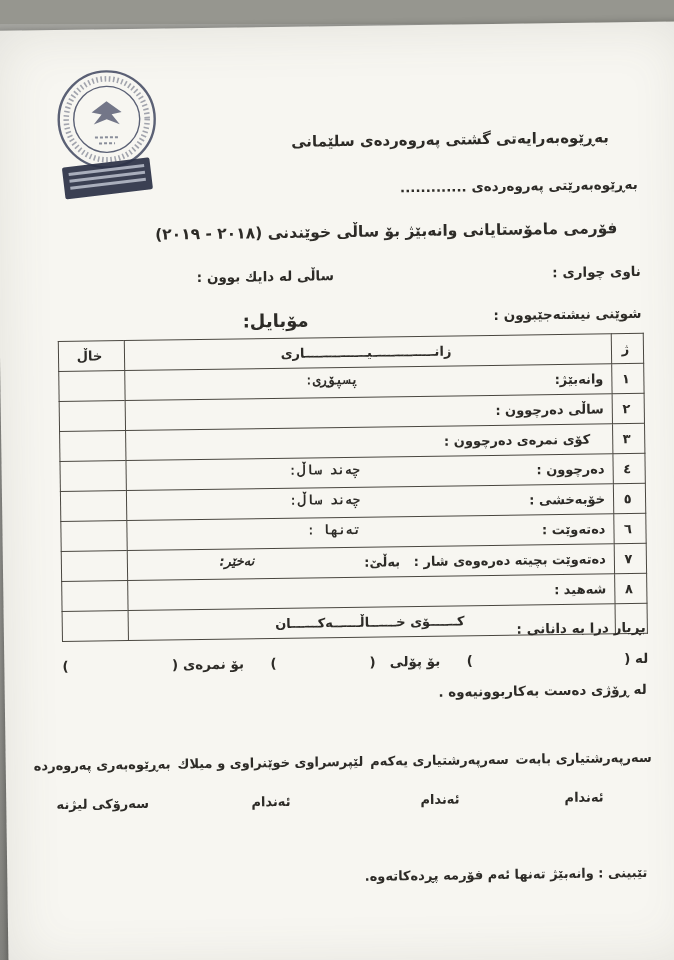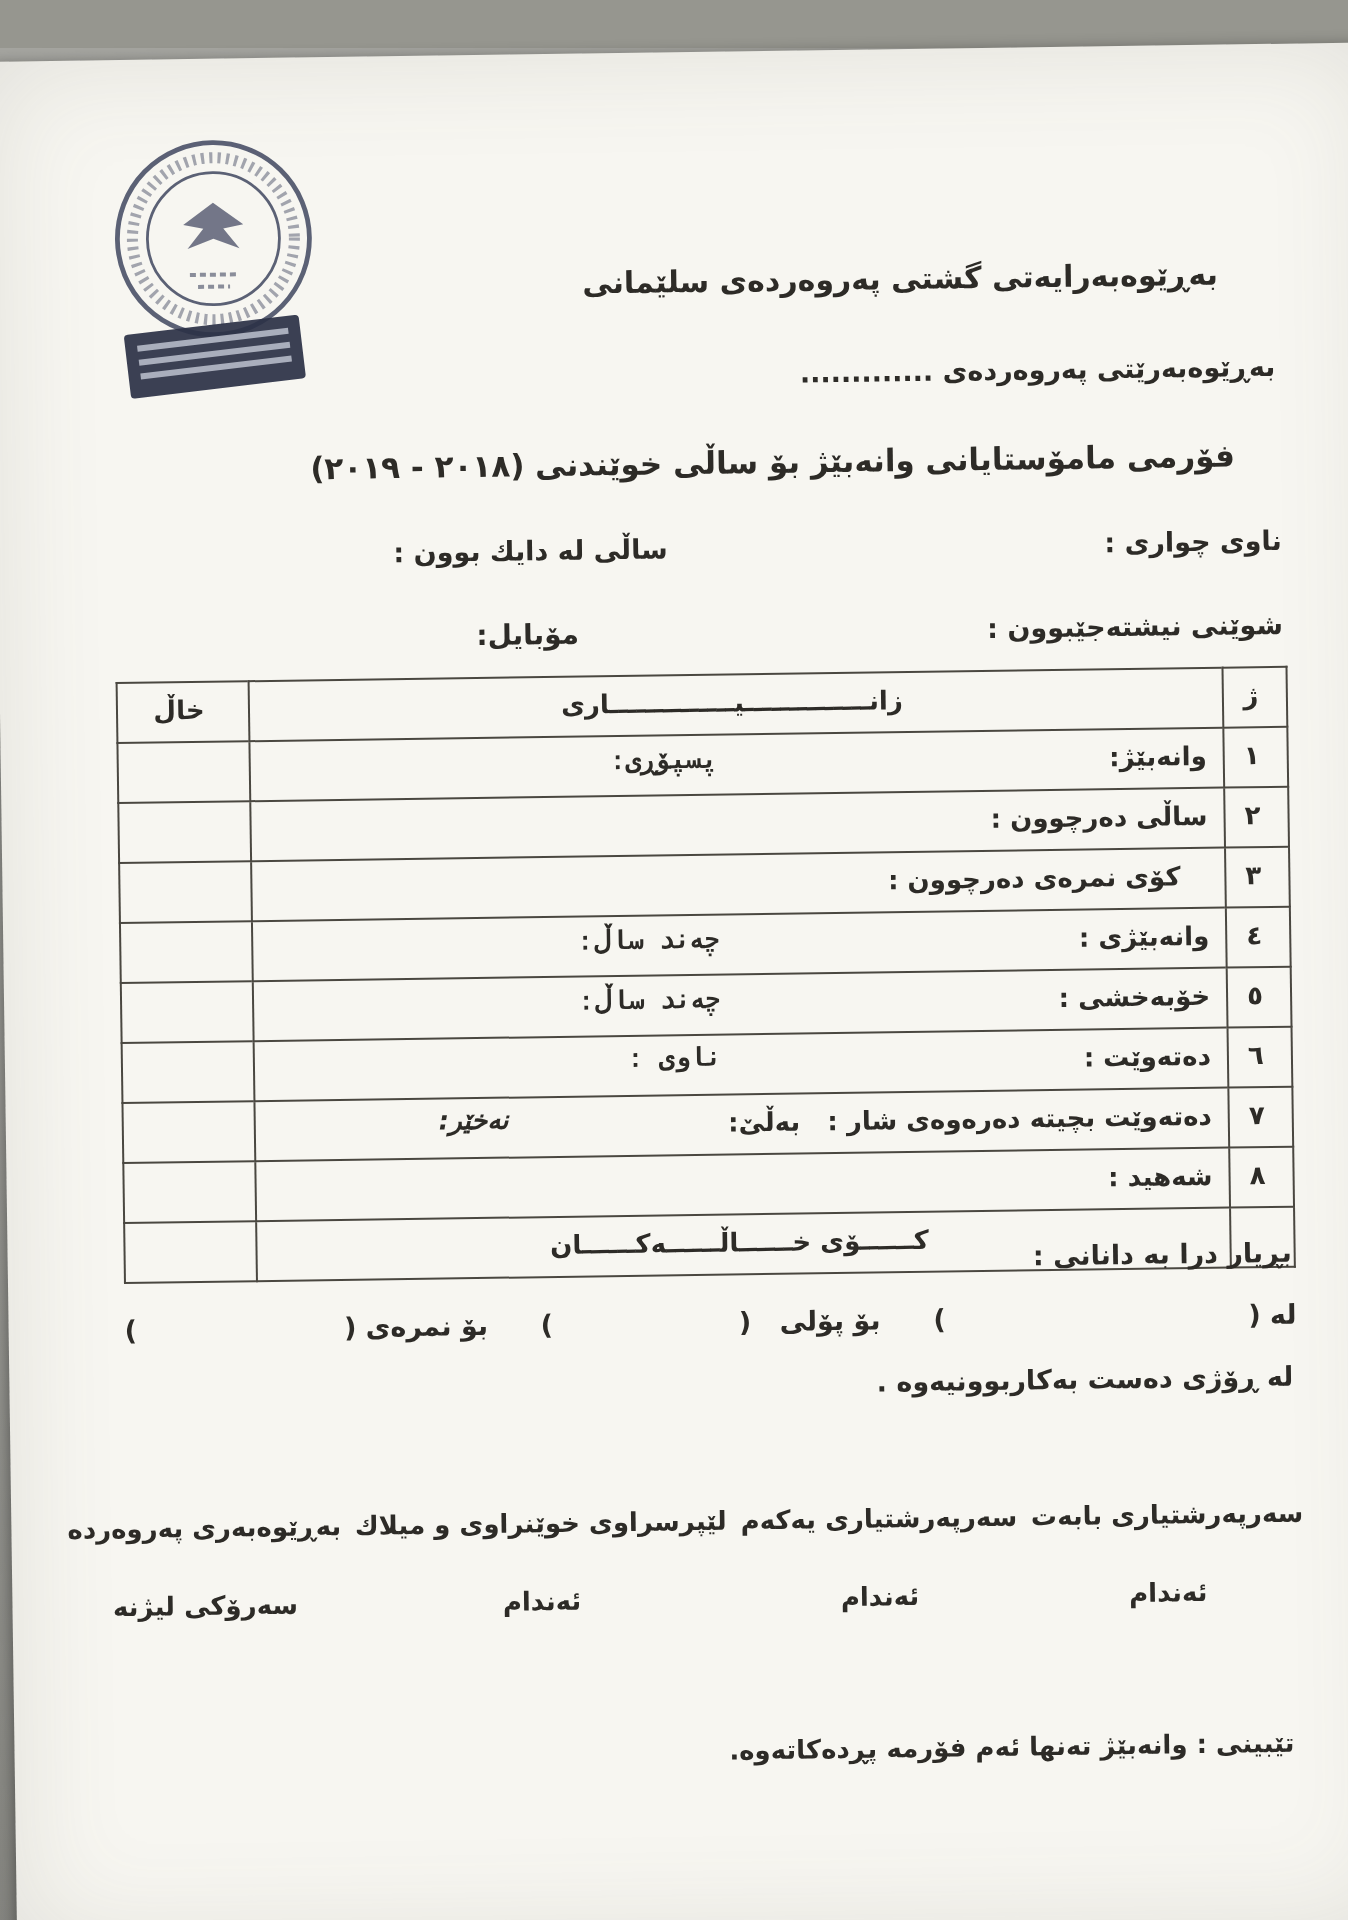--- a/index.html
+++ b/index.html
@@ -29,7 +29,7 @@
   .f-name{right:50px;top:241px;font-size:13.5px;}
   .f-birth{right:357px;top:241px;font-size:13.5px;}
   .f-res{right:50px;top:283px;font-size:13.5px;}
-  .f-mob{right:402px;top:283px;font-size:14px;}
+  .f-mob{right:383px;top:283px;font-size:18px;}
   table.info{
     position:absolute;left:58px;top:311px;width:586px;
     border-collapse:collapse;table-layout:fixed;

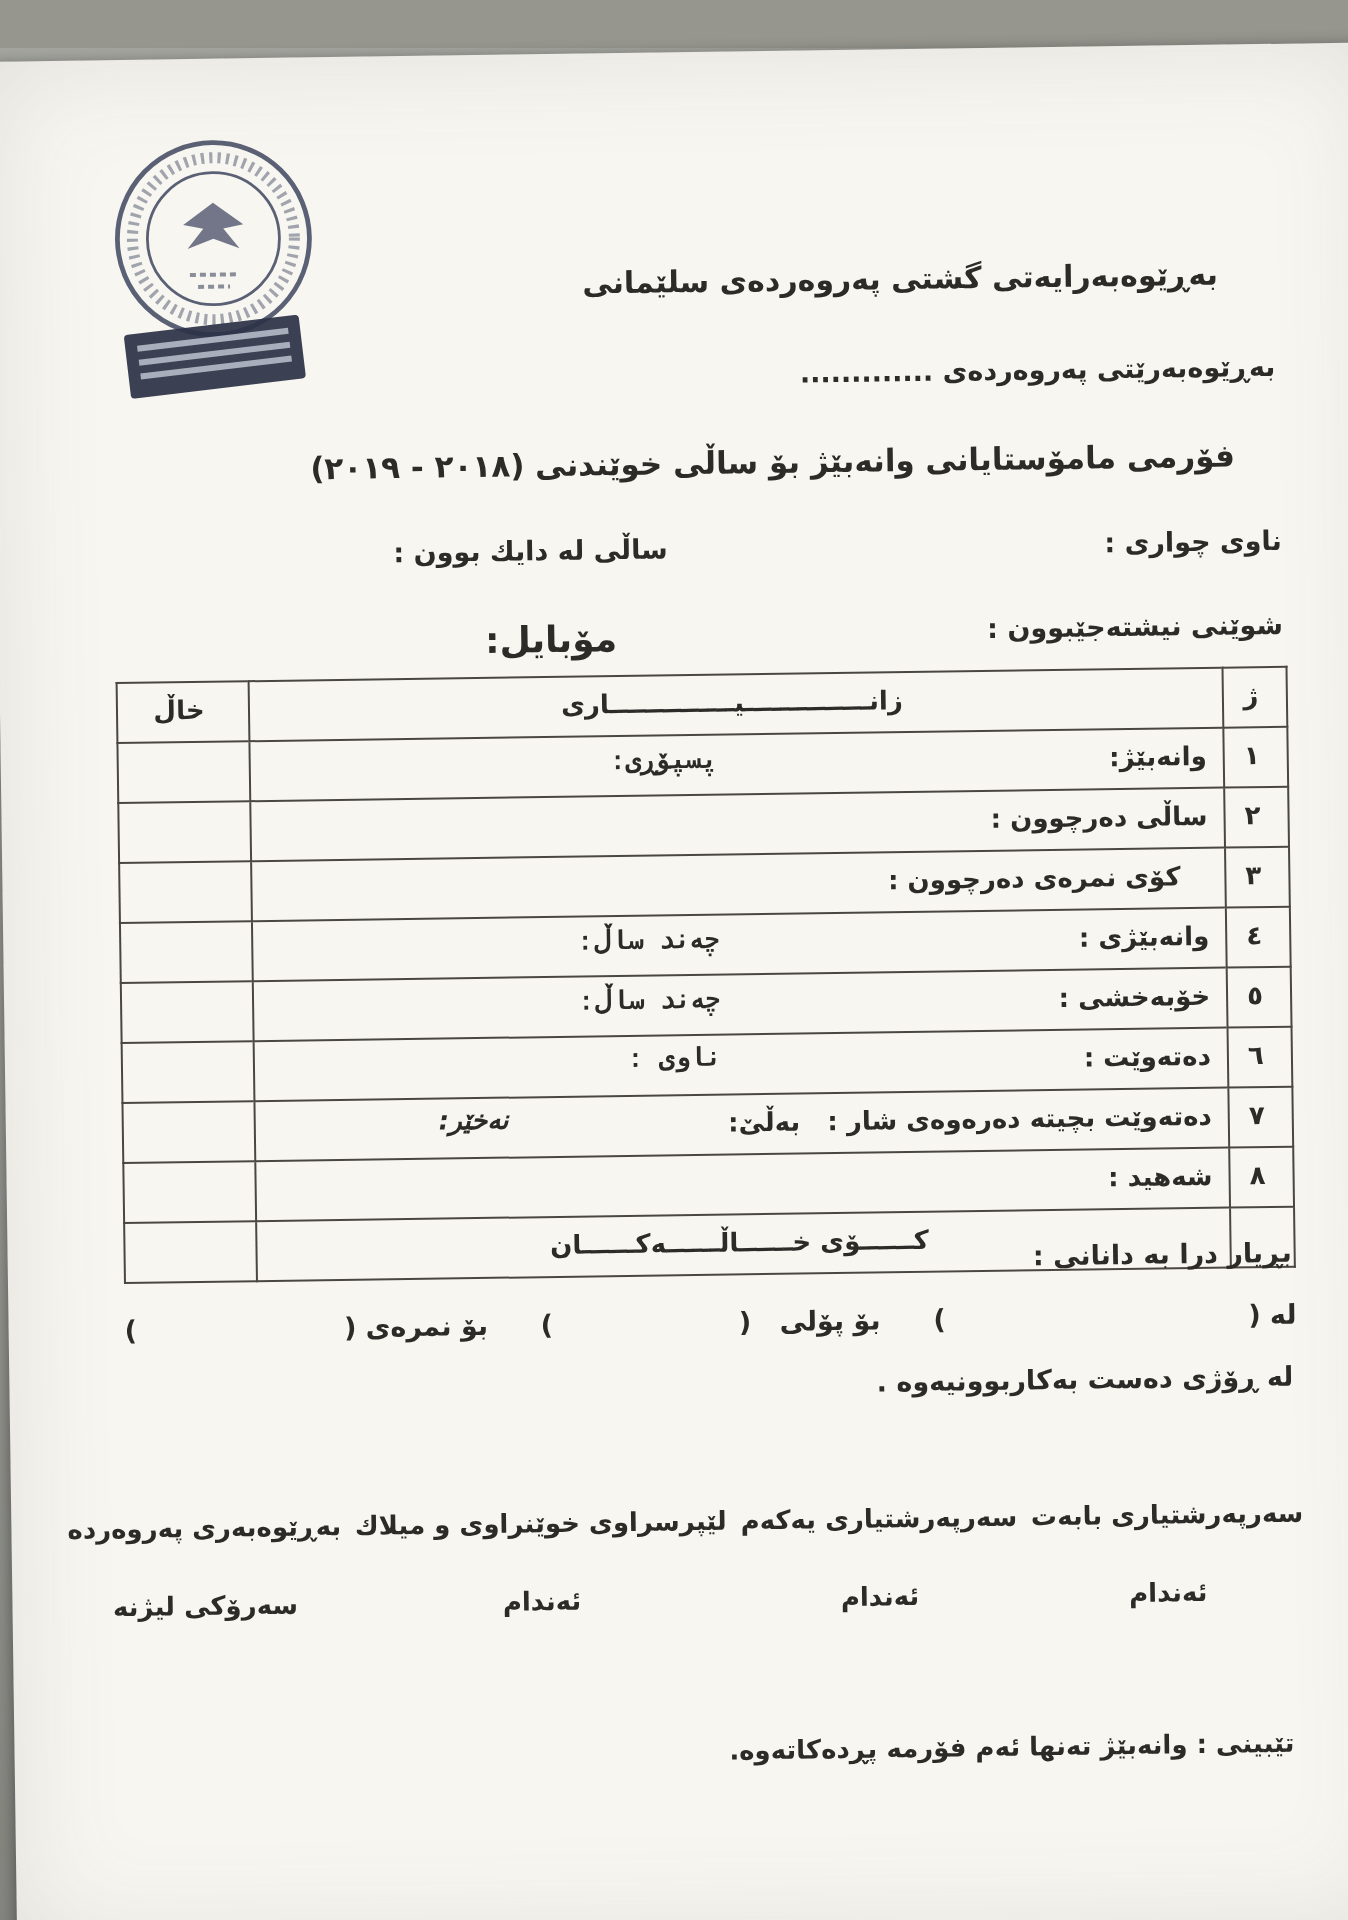--- a/index.html
+++ b/index.html
@@ -137,7 +137,7 @@
       <tr>
         <td class="c-no">٤</td>
         <td class="c-info">
-          <span>وانەبێژی :</span>
+          <span>دەرچوون :</span>
           <span class="mid mid-center">چەند ساڵ:</span>
         </td>
         <td class="c-pts"></td>

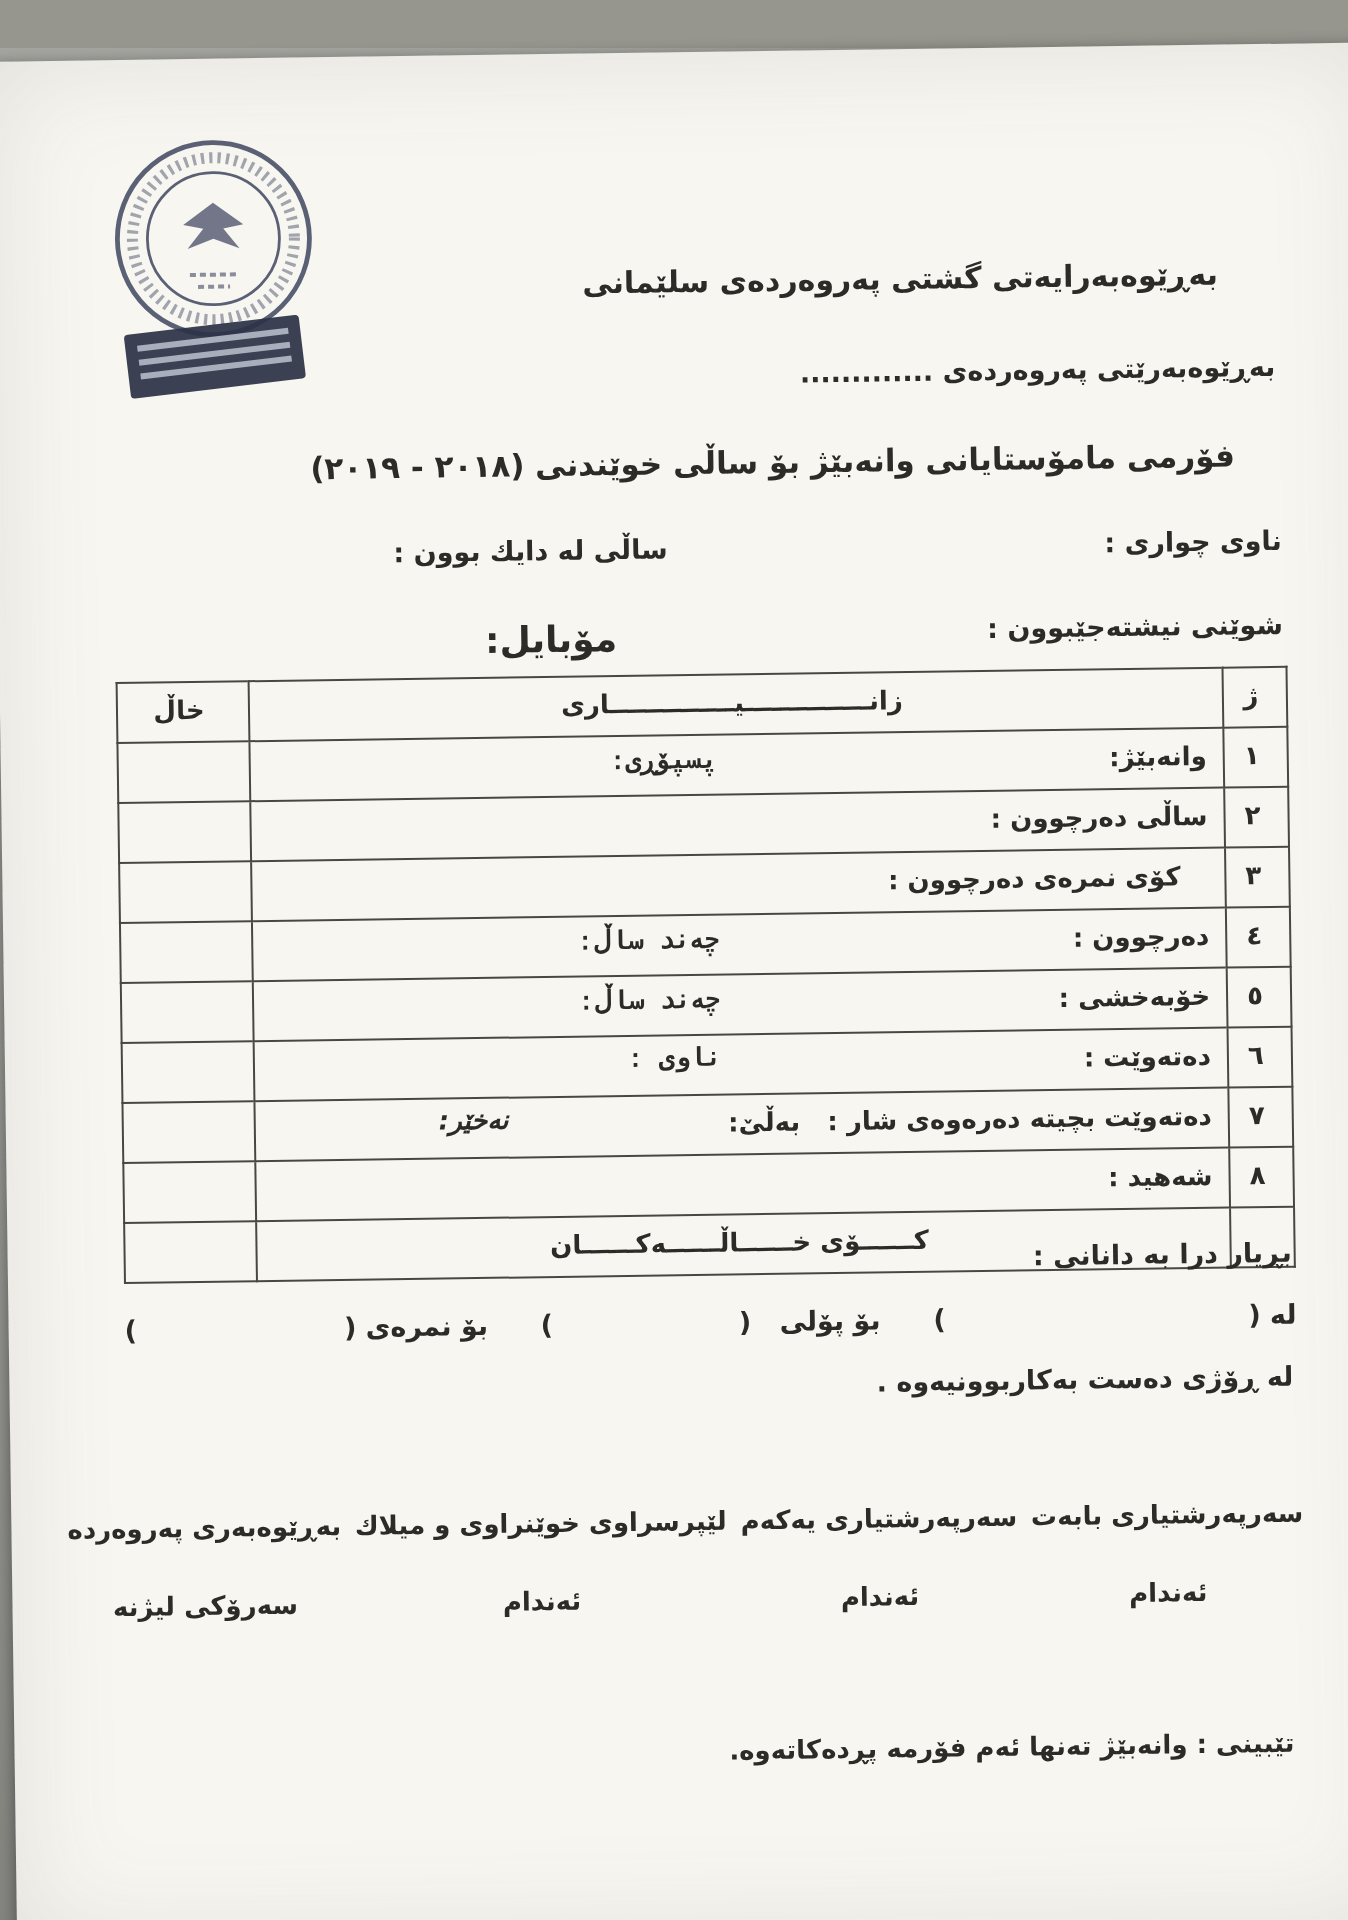--- a/index.html
+++ b/index.html
@@ -154,7 +154,7 @@
         <td class="c-no">٦</td>
         <td class="c-info">
           <span>دەتەوێت :</span>
-          <span class="mid mid-center">ناوی :</span>
+          <span class="mid mid-center">تەنها :</span>
         </td>
         <td class="c-pts"></td>
       </tr>

